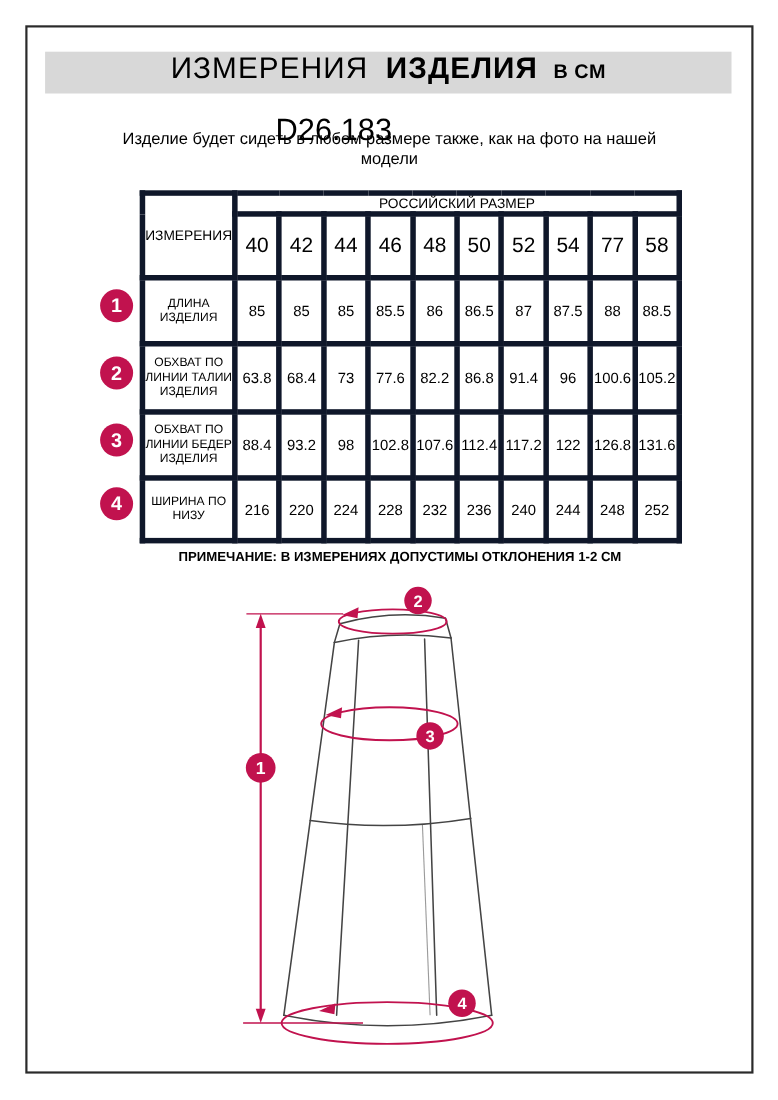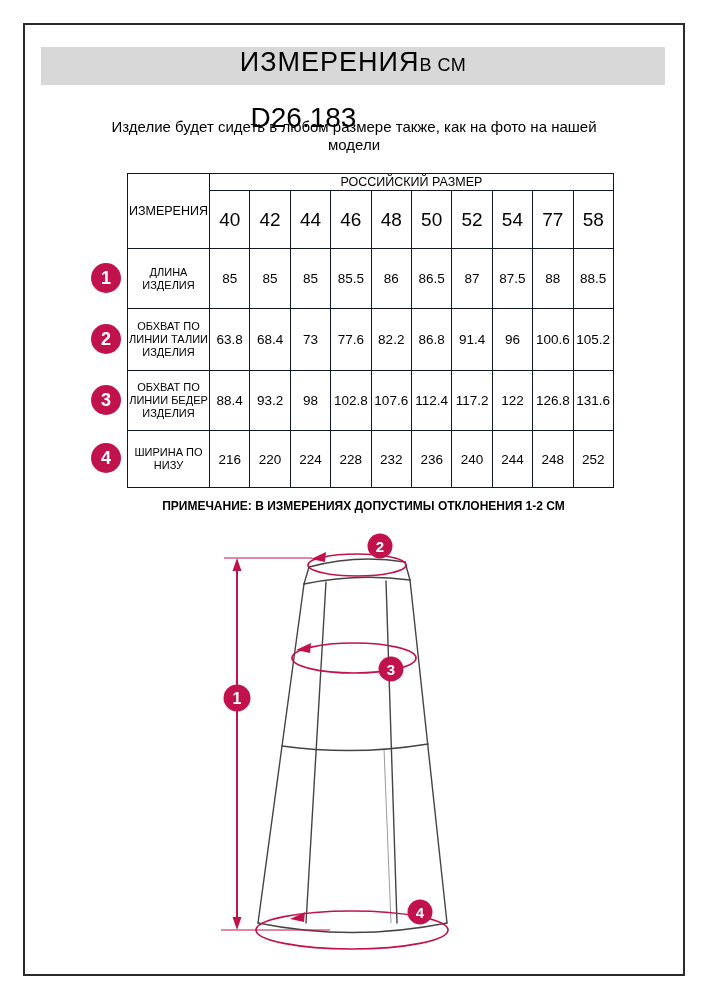--- a/index.html
+++ b/index.html
@@ -77,6 +77,7 @@
 
 <div class="banner">
   <span class="t1">ИЗМЕРЕНИЯ</span>
+  <span class="t2">ИЗДЕЛИЯ</span>
   <span class="t3">В СМ</span>
 </div>
 

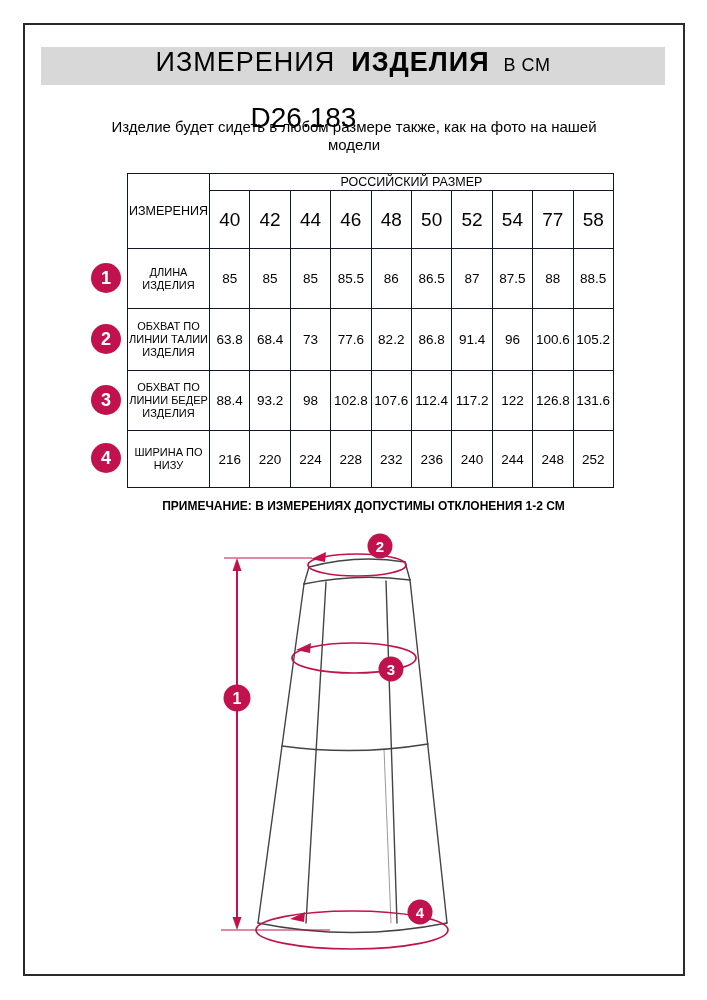--- a/index.html
+++ b/index.html
@@ -20,7 +20,7 @@
   }
   .banner .t1 { font-size:27px; font-weight:400; letter-spacing:1px; }
   .banner .t2 { font-size:27px; font-weight:700; letter-spacing:1px; margin:0 14px 0 16px; }
-  .banner .t3 { font-size:18px; font-weight:400; letter-spacing:0.5px; }
+  .banner .t3 { font-size:18px; font-weight:700; letter-spacing:0.5px; }
   .model {
     position:absolute; left:0; top:102px; width:607px;
     text-align:center; font-size:28px;

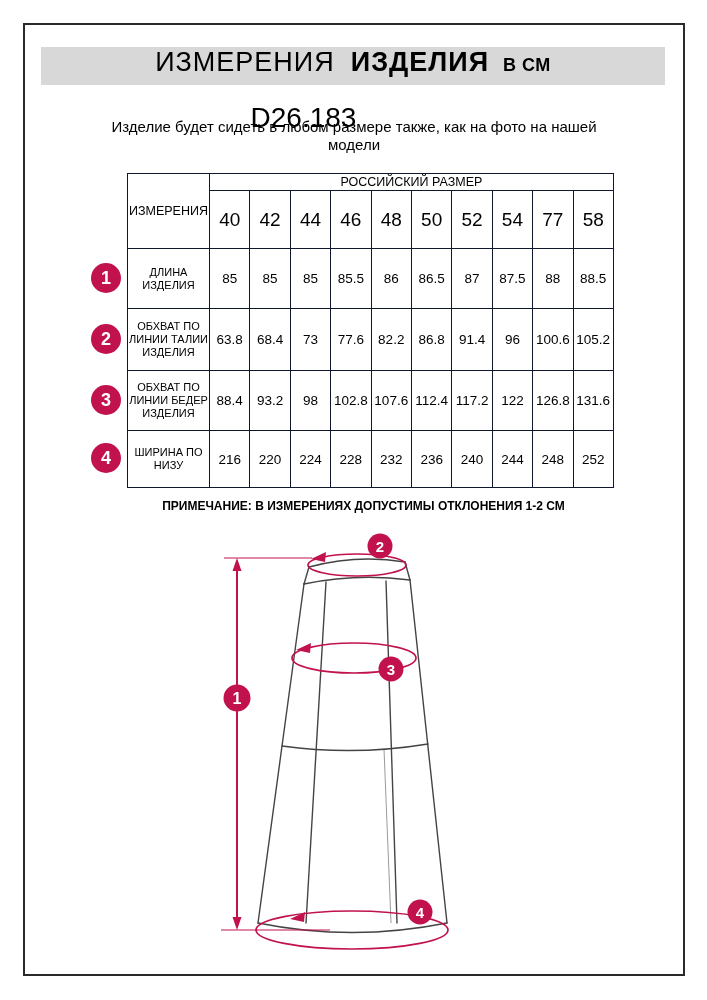--- a/index.html
+++ b/index.html
@@ -34,7 +34,7 @@
     border-collapse:collapse; table-layout:fixed;
   }
   table.size-table td, table.size-table th {
-    border:1px solid #0f172a; text-align:center; vertical-align:middle;
+    border:5px solid #0f172a; text-align:center; vertical-align:middle;
     padding:0; font-weight:normal; background:#fff;
   }
   tr.hrow1 { height:17px; }

